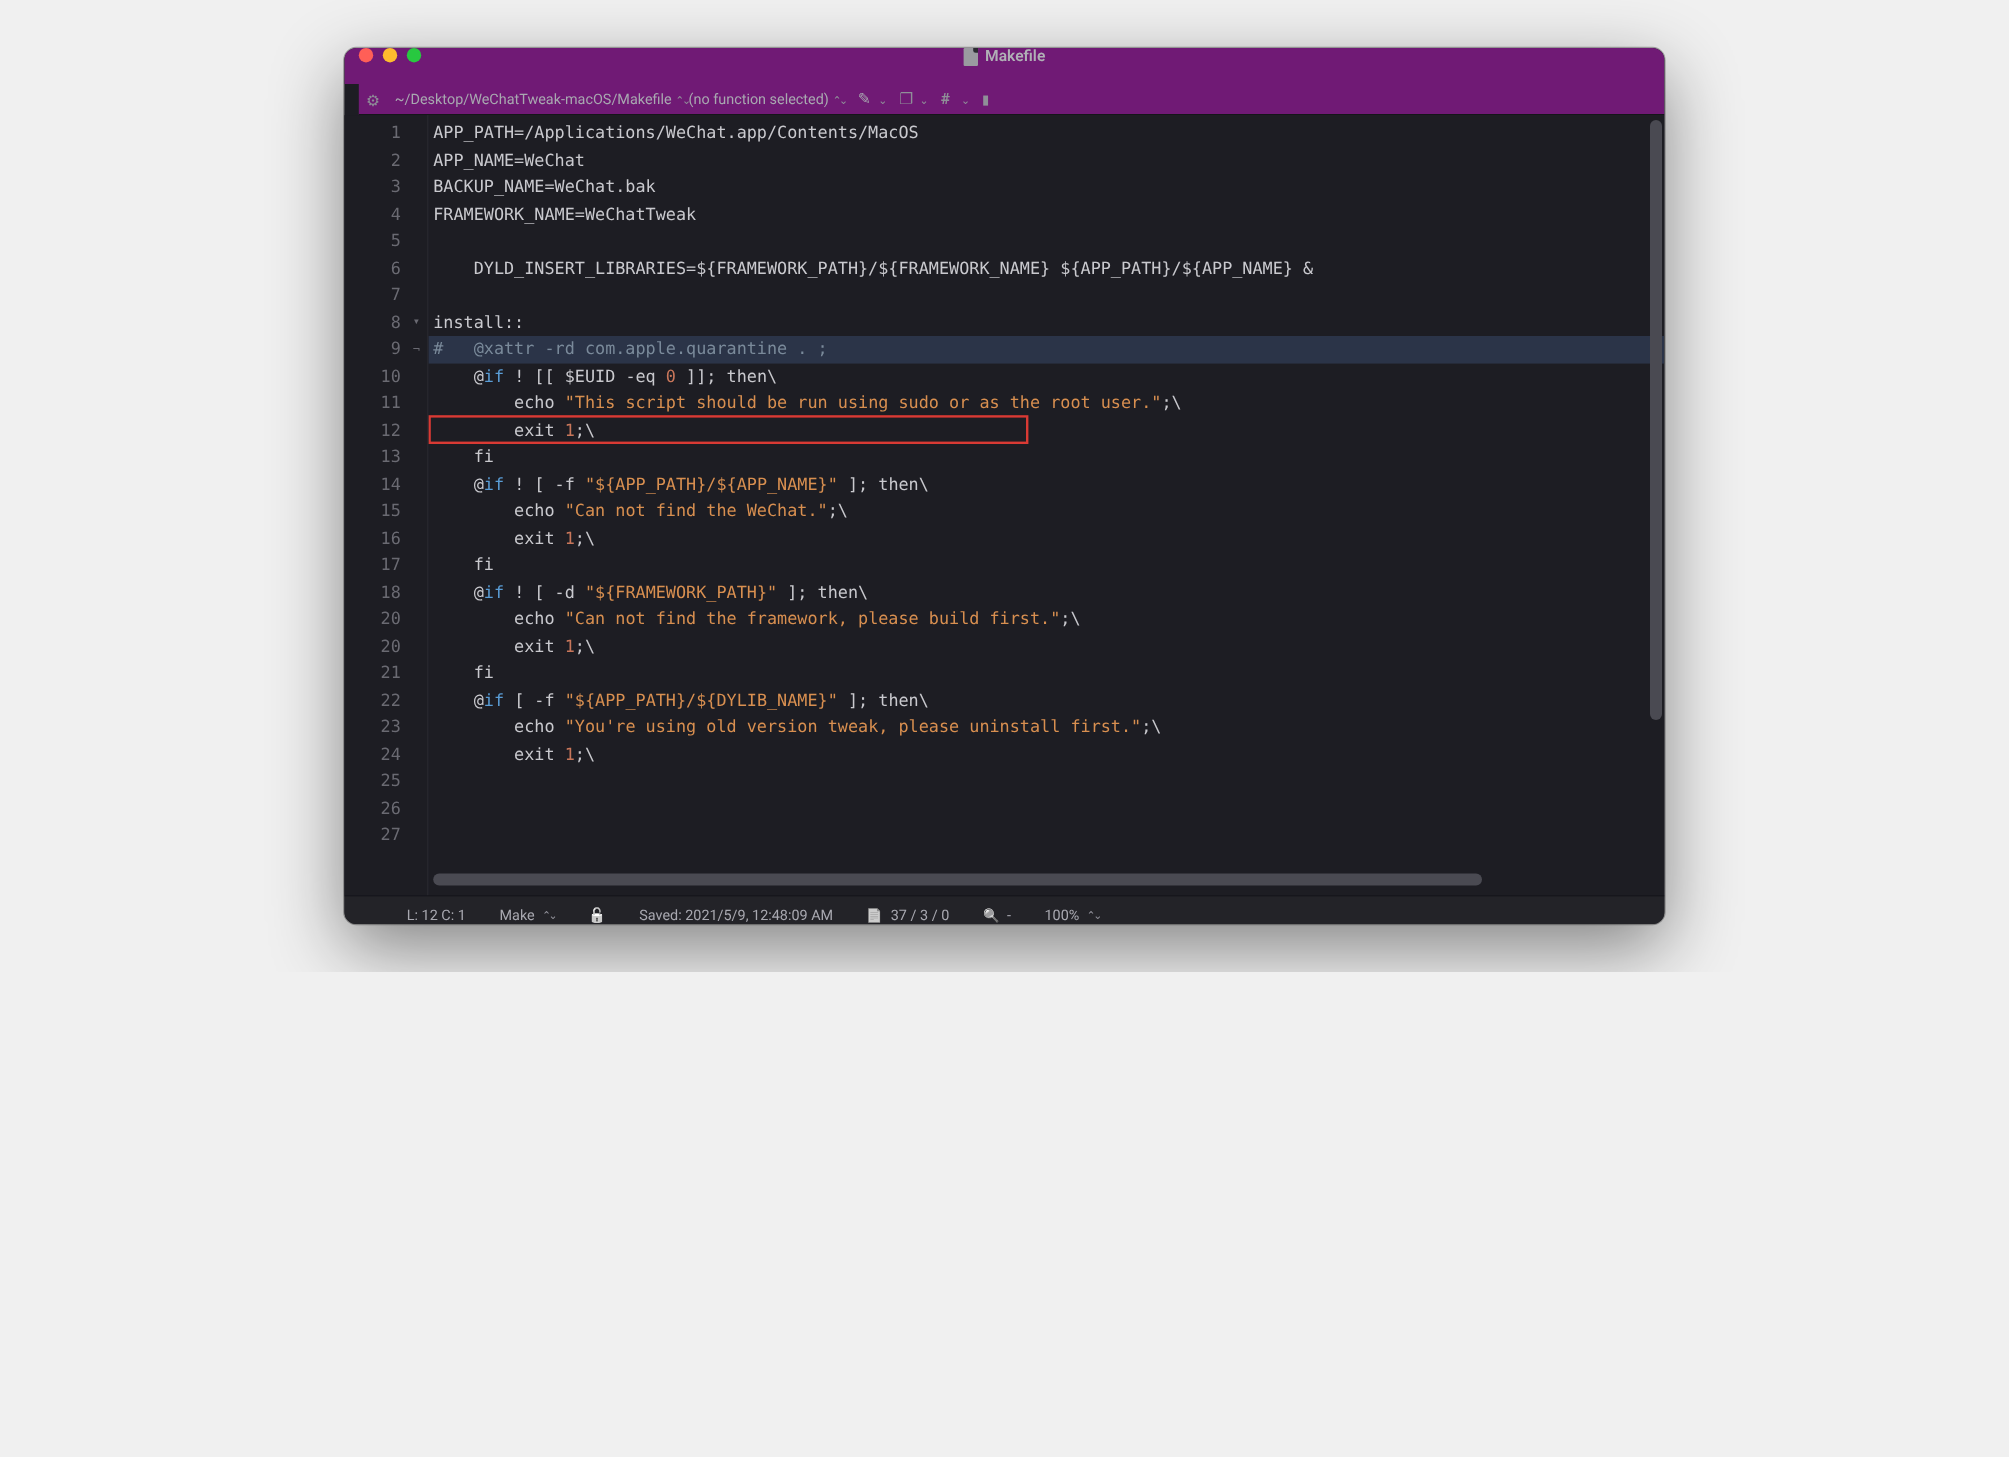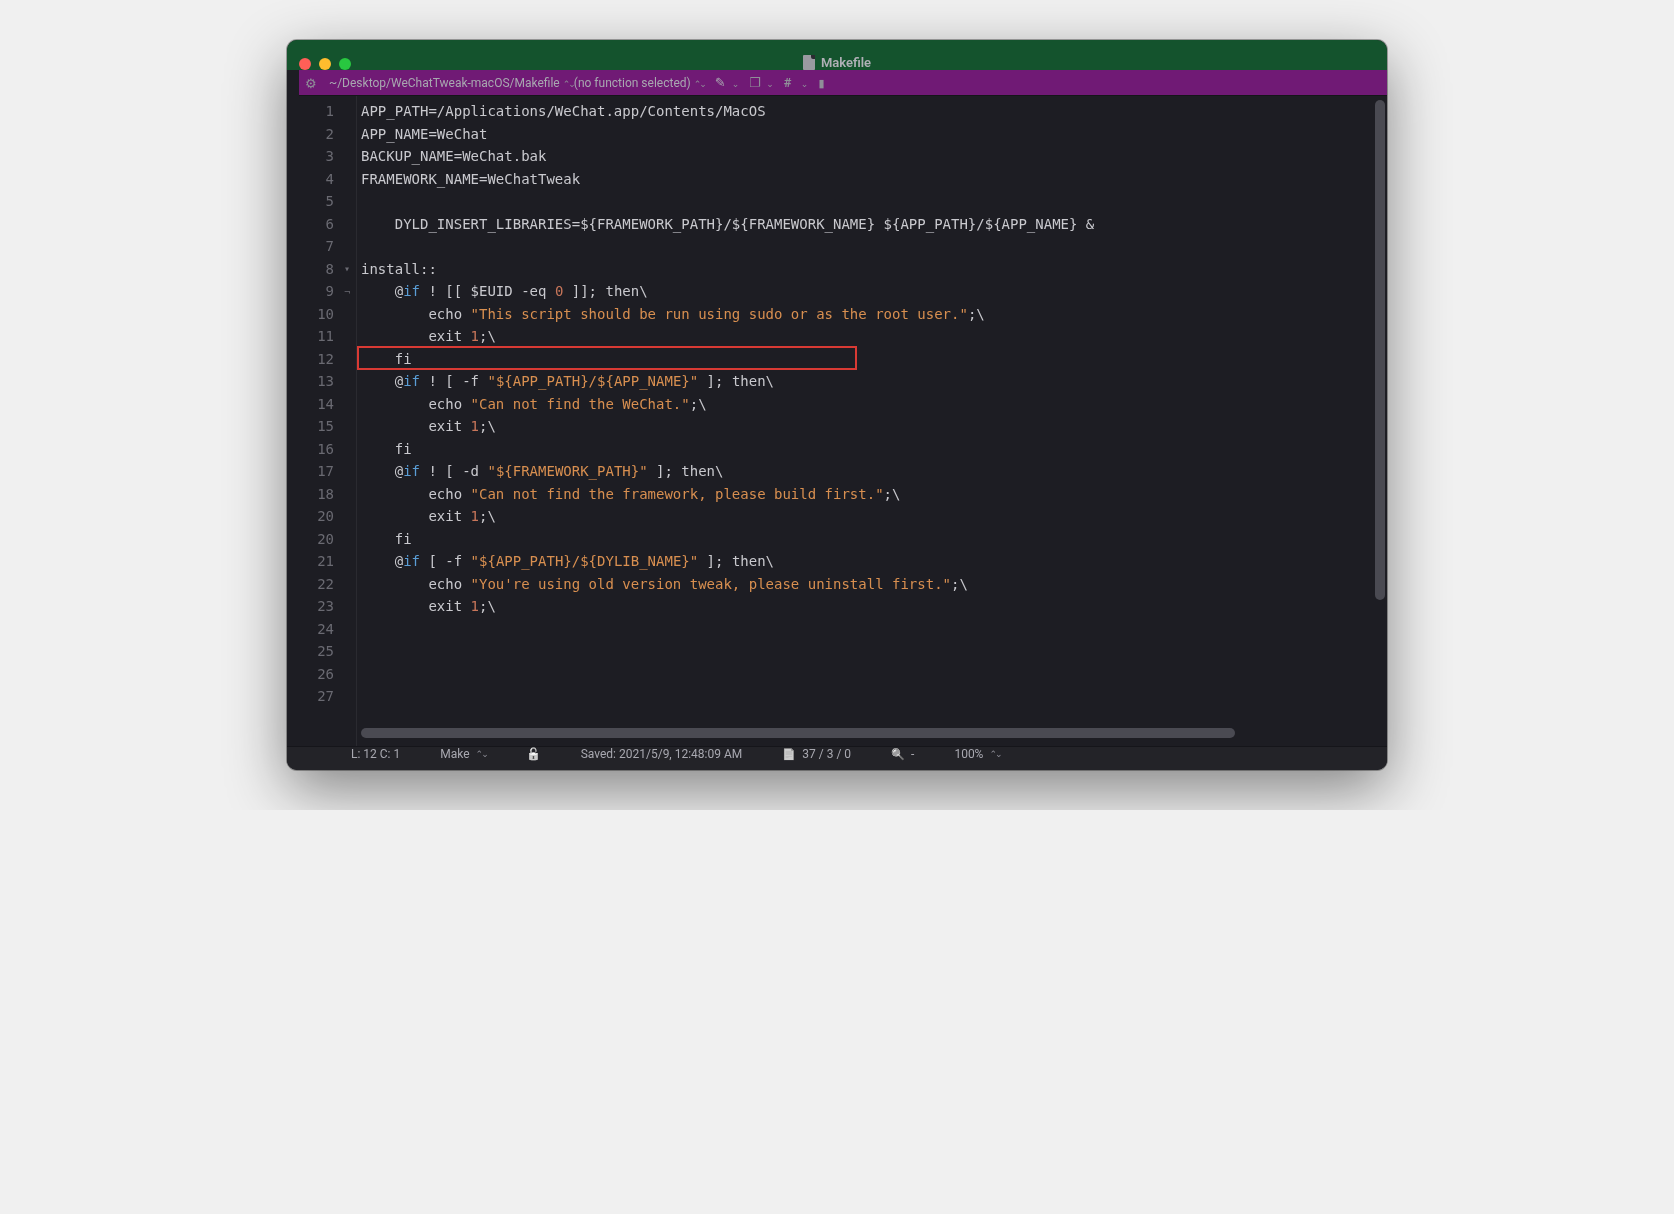--- a/index.html
+++ b/index.html
@@ -21,9 +21,9 @@
   }
   .titlebar {
     height: 30px;
-    background: #14532d;
-    display: flex;
-    align-items: flex-end;
+    background: #701a75;
+    display: flex;
+    align-items: flex-start;
     padding: 0 12px;
     position: relative;
   }

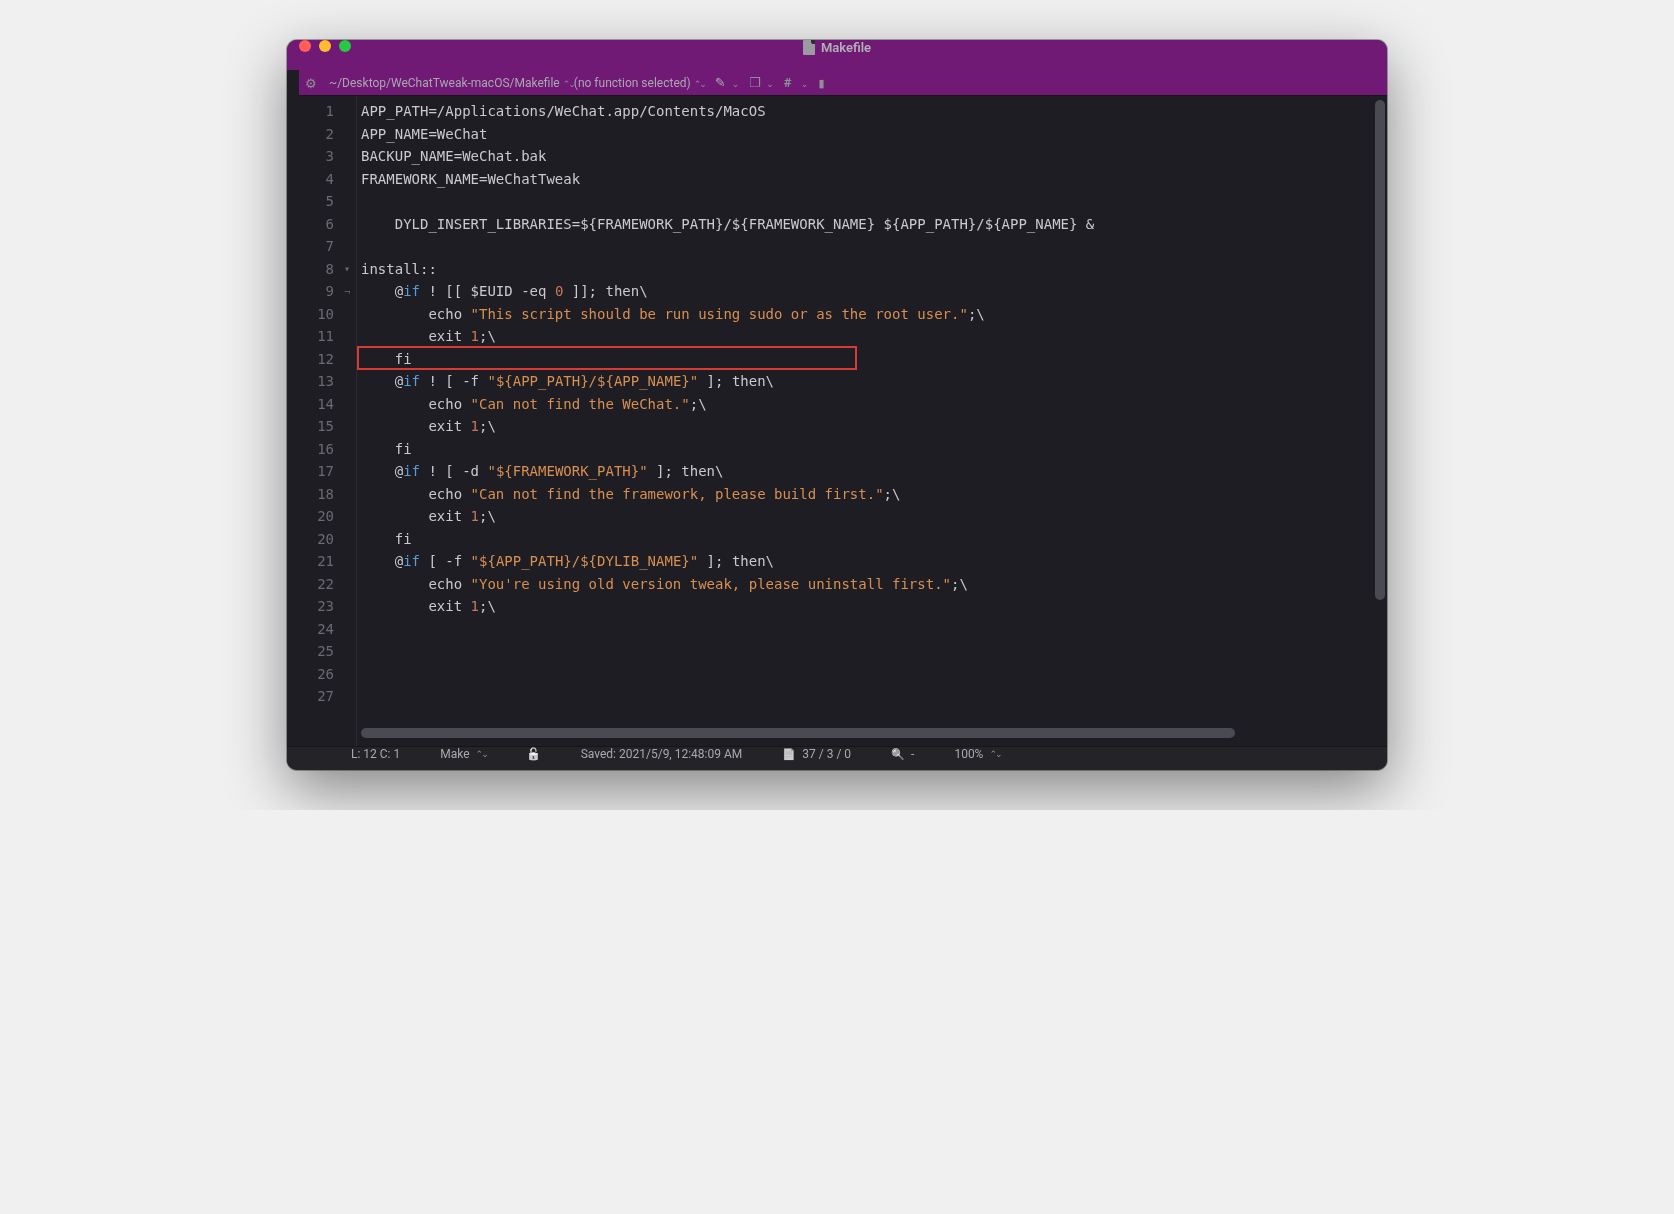--- a/index.html
+++ b/index.html
@@ -233,6 +233,7 @@
         <div class="code-line"><span class="tok-plain">    DYLD_INSERT_LIBRARIES=${FRAMEWORK_PATH}/${FRAMEWORK_NAME} ${APP_PATH}/${APP_NAME} &amp;</span></div>
         <div class="code-line"></div>
         <div class="code-line"><span class="tok-plain">install::</span></div>
+        <div class="code-line highlighted"><span class="tok-comment">#   @xattr -rd com.apple.quarantine . ;</span></div>
         <div class="code-line"><span class="tok-plain">    @</span><span class="tok-kw">if</span><span class="tok-plain"> ! [[ $EUID -eq </span><span class="tok-num">0</span><span class="tok-plain"> ]]; then\</span></div>
         <div class="code-line"><span class="tok-plain">        echo </span><span class="tok-str">"This script should be run using sudo or as the root user."</span><span class="tok-plain">;\</span></div>
         <div class="code-line"><span class="tok-plain">        exit </span><span class="tok-num">1</span><span class="tok-plain">;\</span></div>

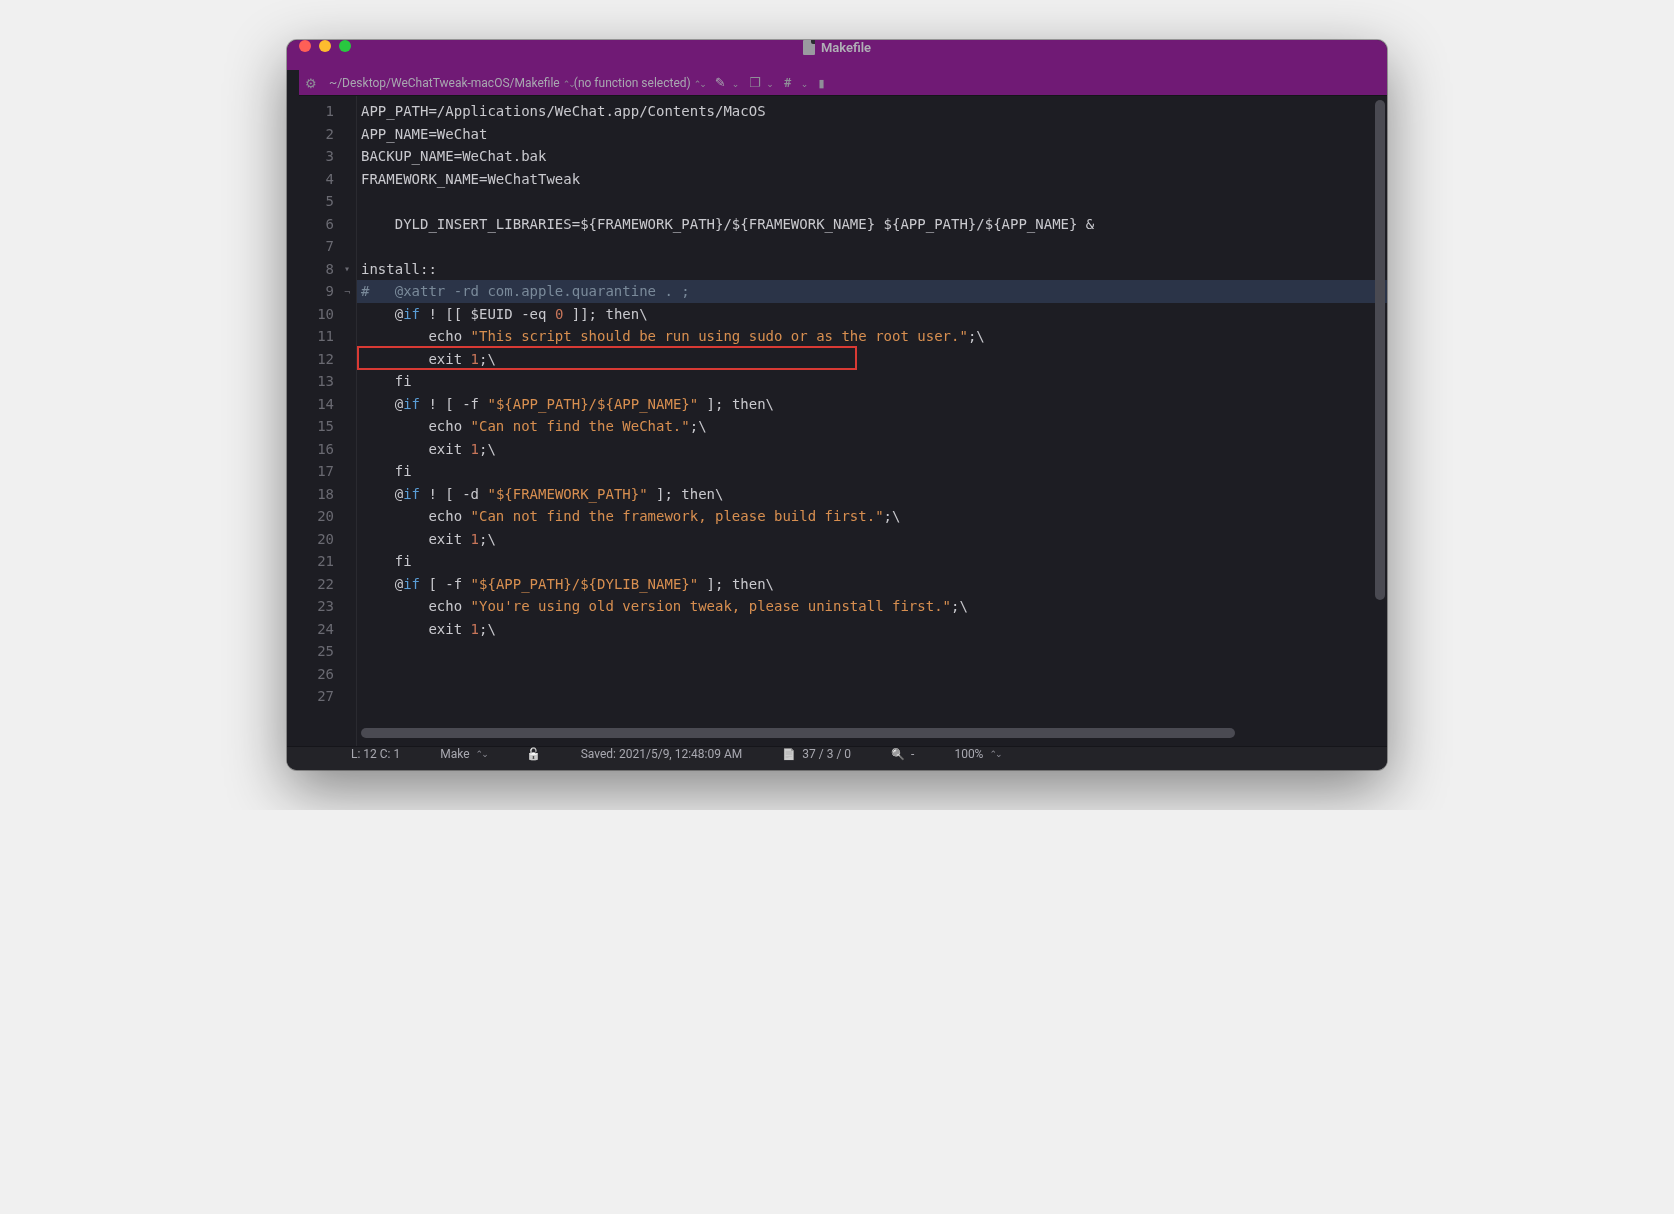--- a/index.html
+++ b/index.html
@@ -147,11 +147,11 @@
     background: #232328;
     border-top: 1px solid #15151a;
     display: flex;
-    align-items: flex-start;
+    align-items: flex-end;
     padding: 0 14px;
     font-size: 12px;
     color: #a8a8b0;
-    gap: 40px;
+    gap: 28px;
   }
   .status-item { display:flex; align-items:center; gap:6px; }
   .spacer { flex: 0 0 10px; }

